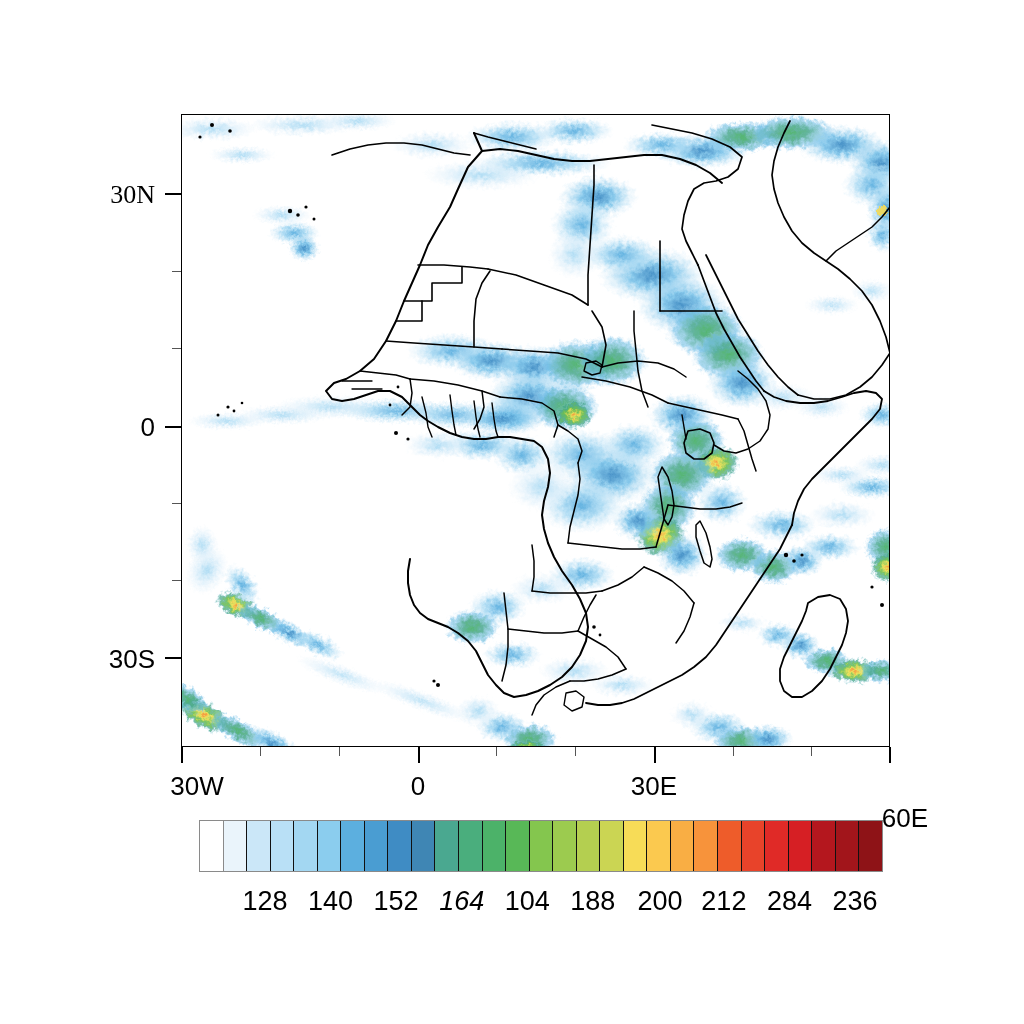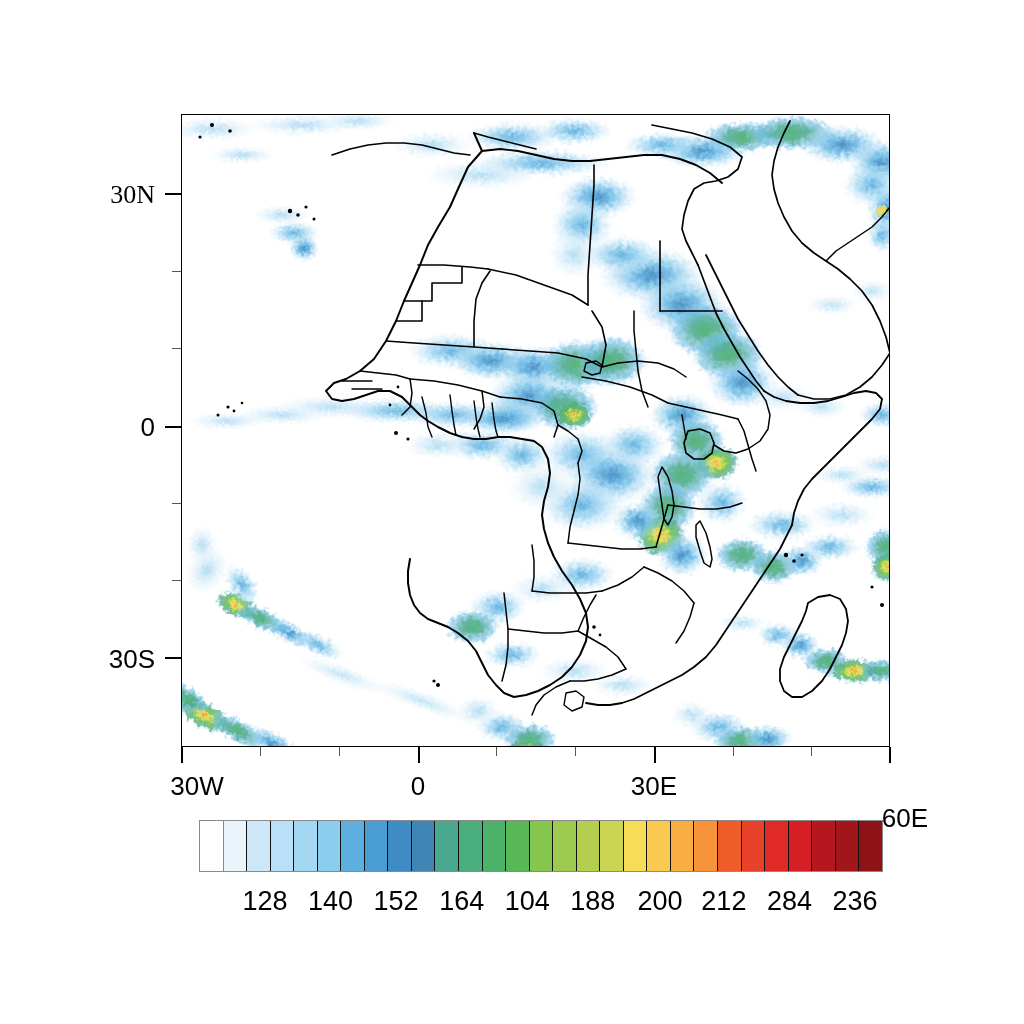--- a/index.html
+++ b/index.html
@@ -505,7 +505,7 @@
       <div class="cblabel" style="left: 220px; width: 90px;">128</div>
       <div class="cblabel" style="left: 285.556px; width: 90px;">140</div>
       <div class="cblabel" style="left: 351.111px; width: 90px;">152</div>
-      <div class="cblabel" style="left: 416.667px; width: 90px;">164</div>
+      <div class="cblabel" style="left: 416.667px; width: 90px; font-style: italic;">164</div>
       <div class="cblabel" style="left: 482.222px; width: 90px;">104</div>
       <div class="cblabel" style="left: 547.778px; width: 90px;">188</div>
       <div class="cblabel" style="left: 615px; width: 90px;">200</div>

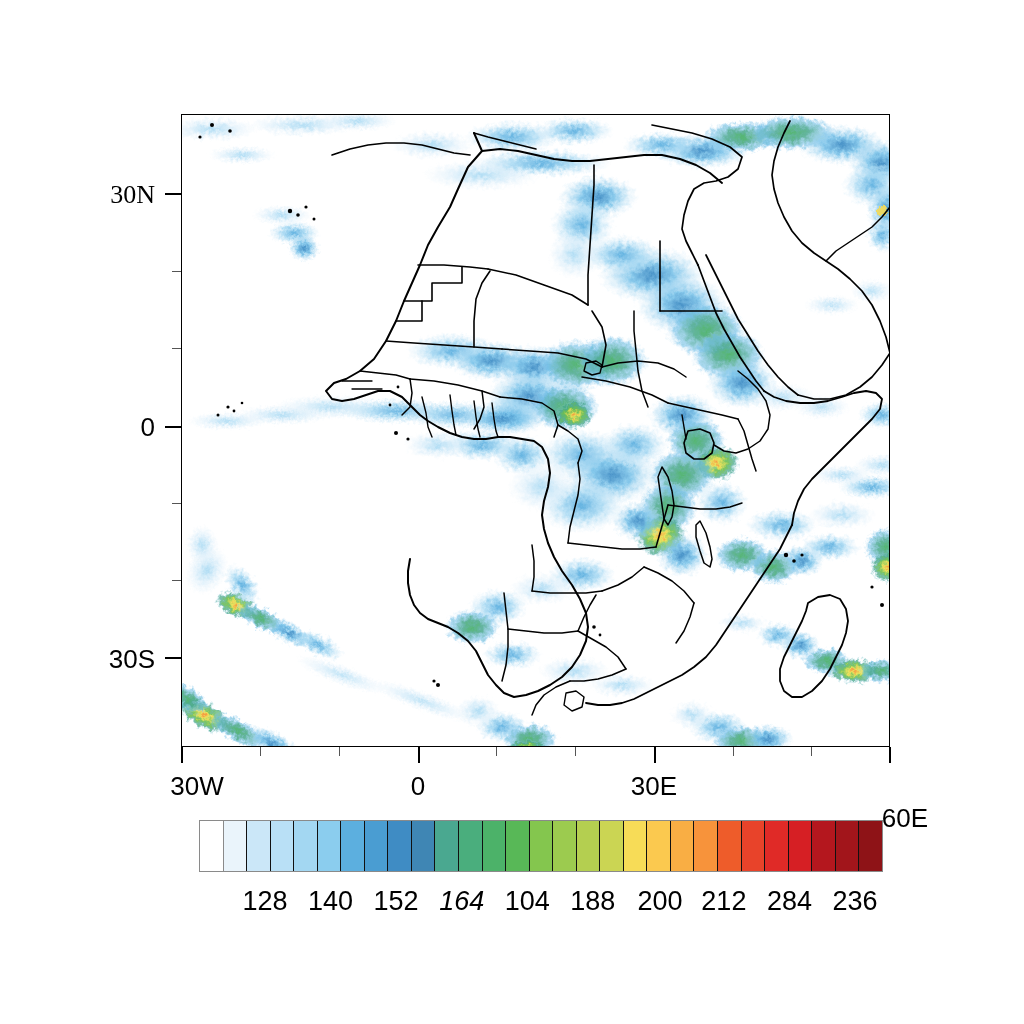--- a/index.html
+++ b/index.html
@@ -508,7 +508,7 @@
       <div class="cblabel" style="left: 416.667px; width: 90px; font-style: italic;">164</div>
       <div class="cblabel" style="left: 482.222px; width: 90px;">104</div>
       <div class="cblabel" style="left: 547.778px; width: 90px;">188</div>
-      <div class="cblabel" style="left: 615px; width: 90px;">200</div>
+      <div class="cblabel" style="left: 599px; width: 90px; padding-left: 16px;">200</div>
       <div class="cblabel" style="left: 678.889px; width: 90px;">212</div>
       <div class="cblabel" style="left: 744.444px; width: 90px;">284</div>
       <div class="cblabel" style="left: 810px; width: 90px;">236</div>

